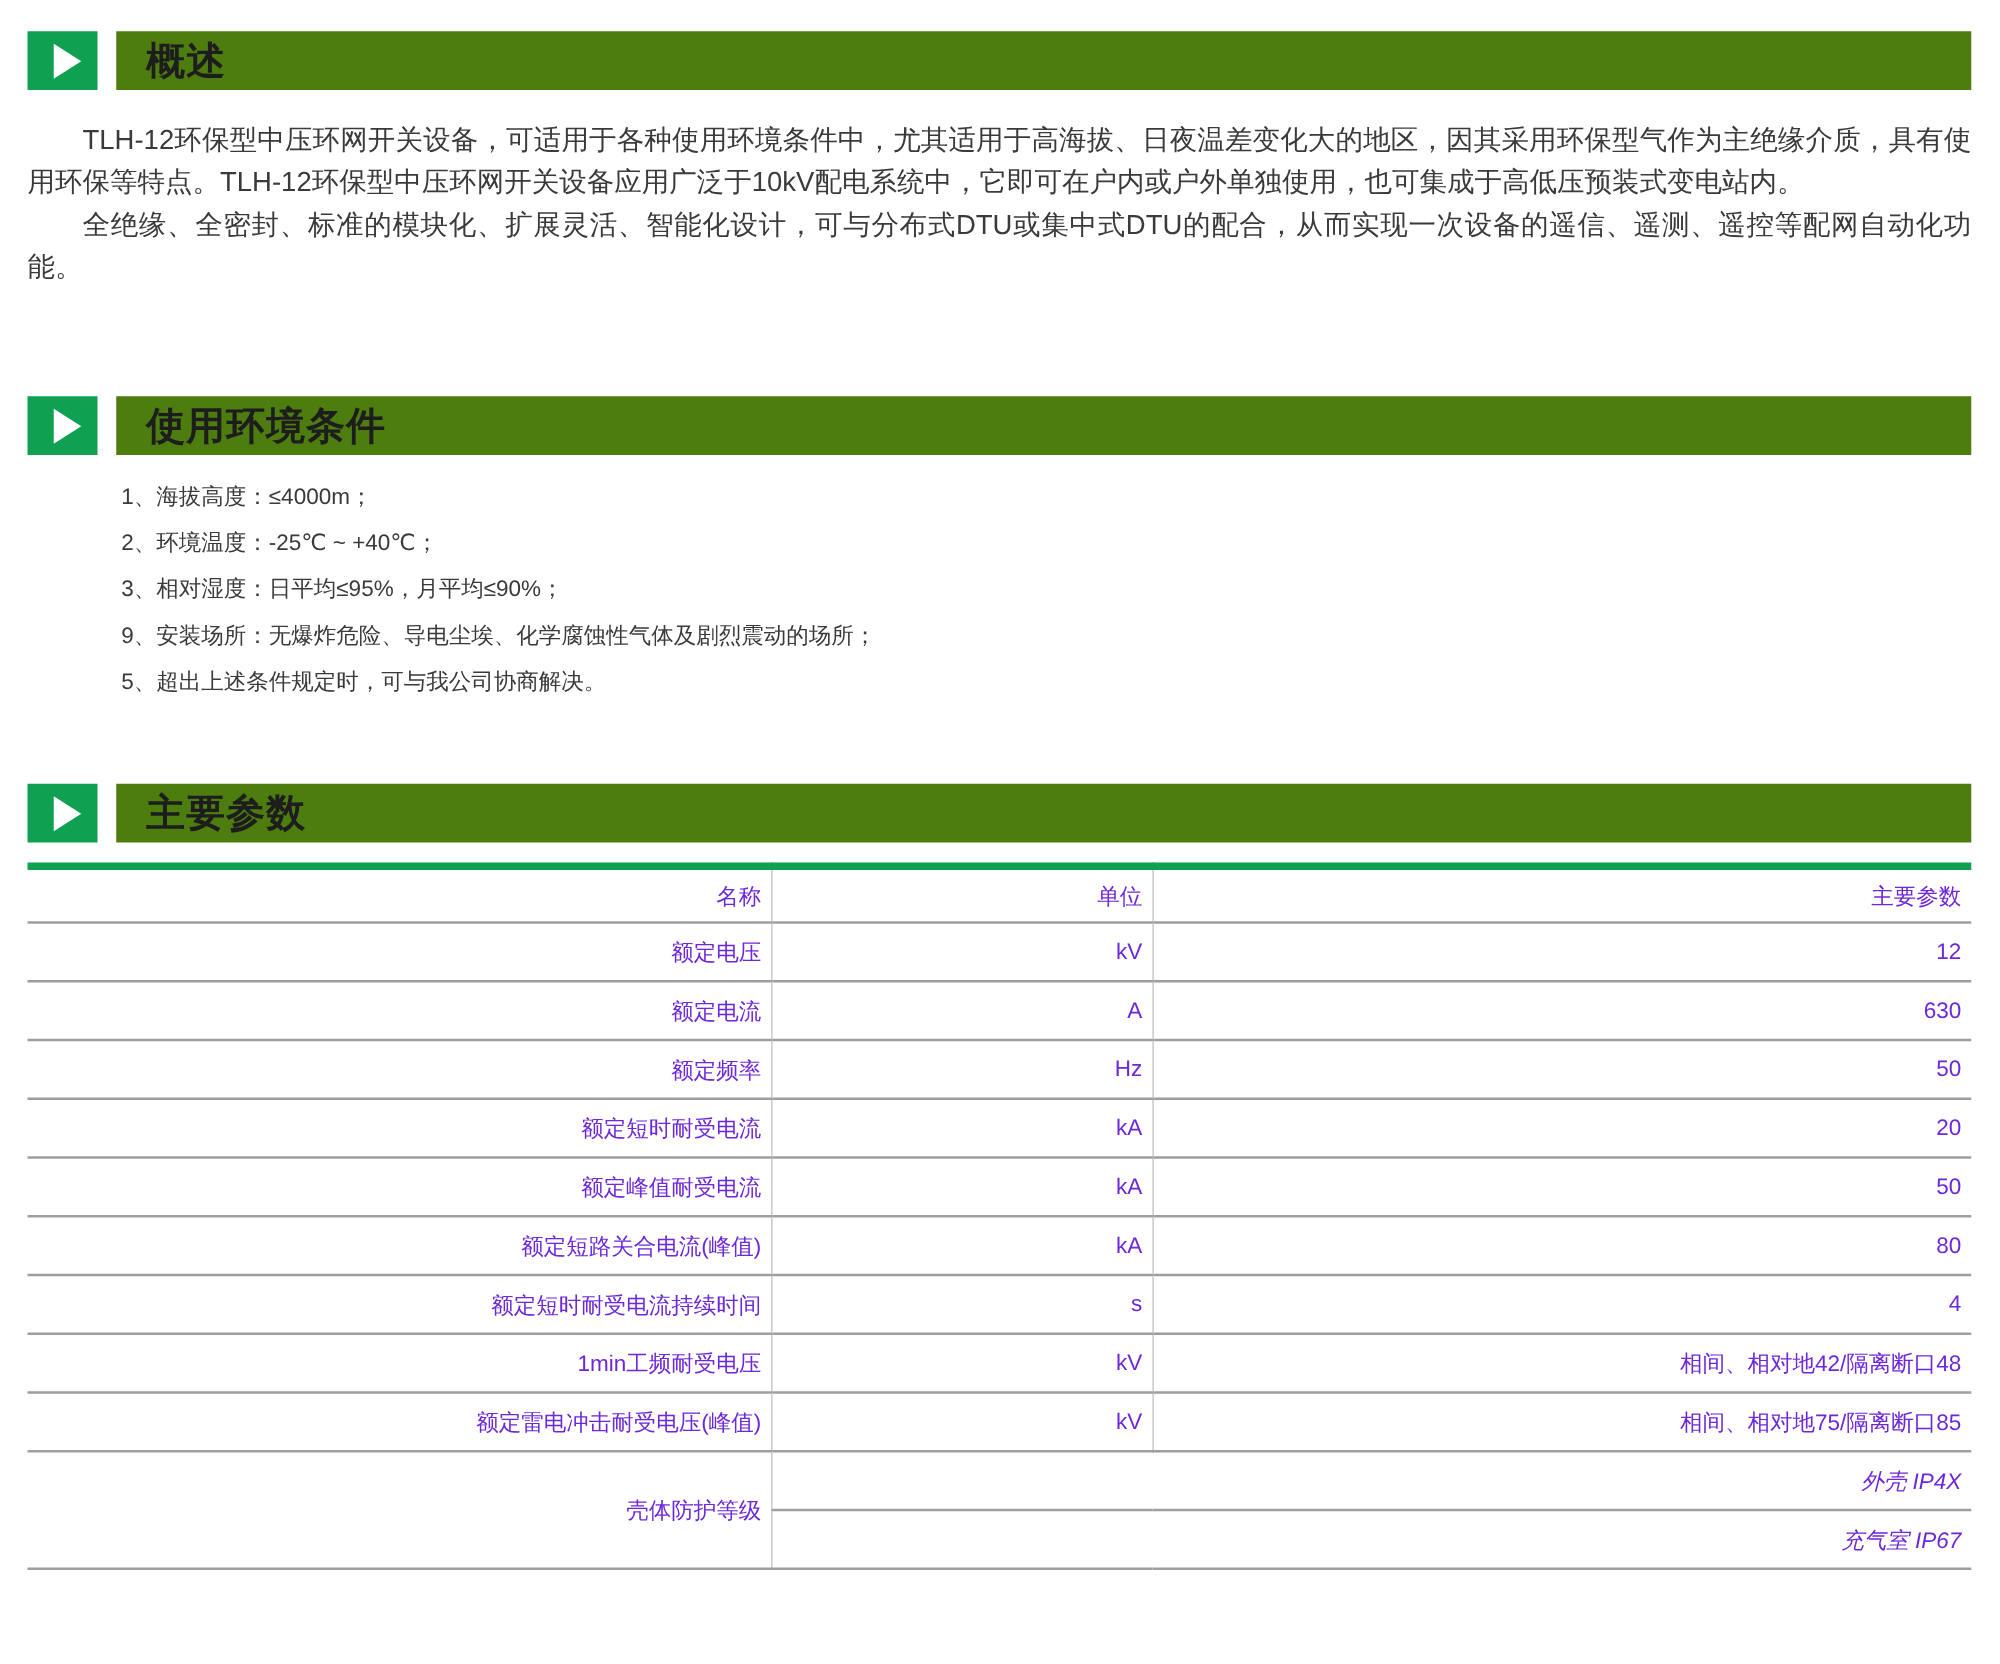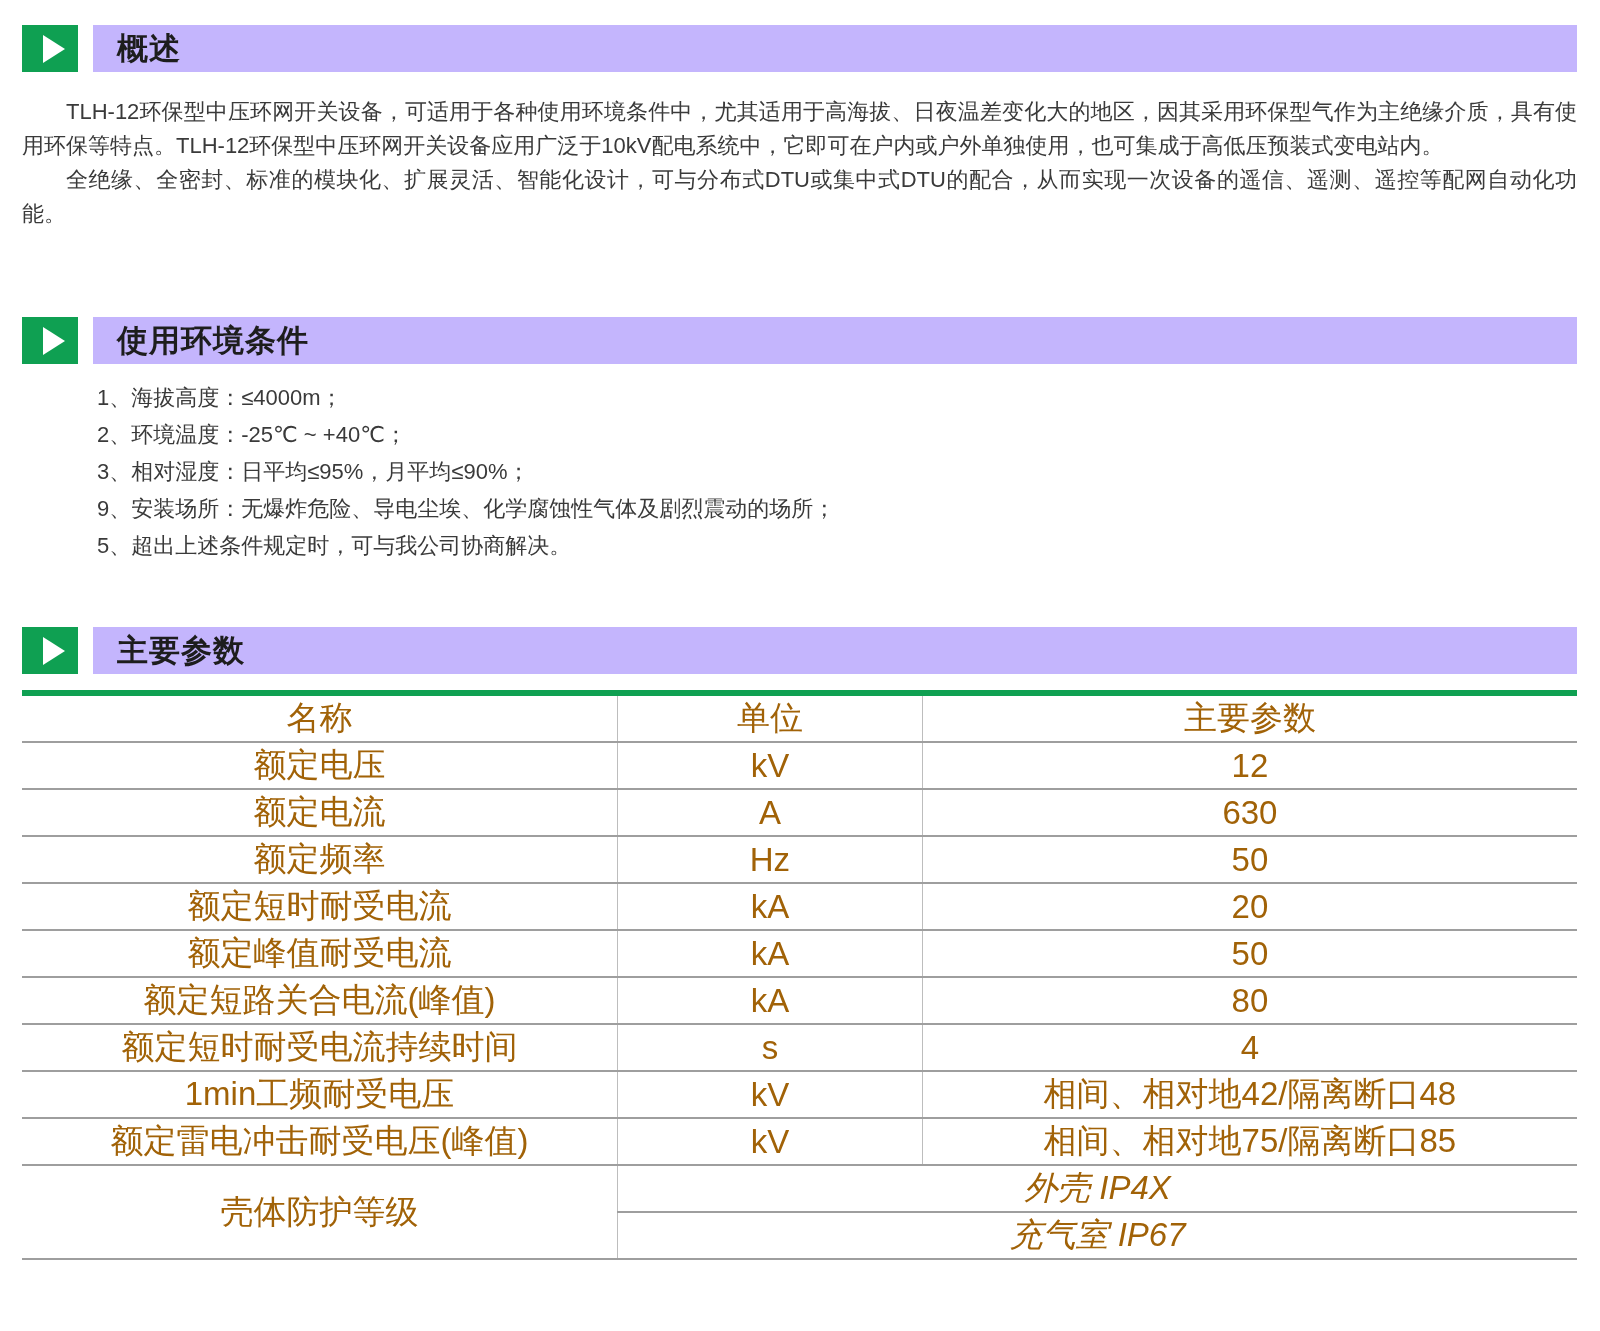--- a/index.html
+++ b/index.html
@@ -13,7 +13,7 @@
   .sec-header{display:flex;align-items:stretch;height:47px;}
   .sec-icon{width:56px;flex:none;background:var(--green);display:flex;align-items:center;justify-content:center;}
   .tri{width:0;height:0;border-style:solid;border-color:transparent;border-width:14px 0 14px 22px;border-left-color:#ffffff;margin-left:7px;}
-  .sec-bar{flex:1;background:#c4b5fd;margin-left:15px;display:flex;align-items:center;padding-left:24px;}
+  .sec-bar{flex:1;background:#4d7c0f;margin-left:15px;display:flex;align-items:center;padding-left:24px;}
   .sec-title{font-size:31px;font-weight:bold;color:#1d1d1d;letter-spacing:1px;}
 
   

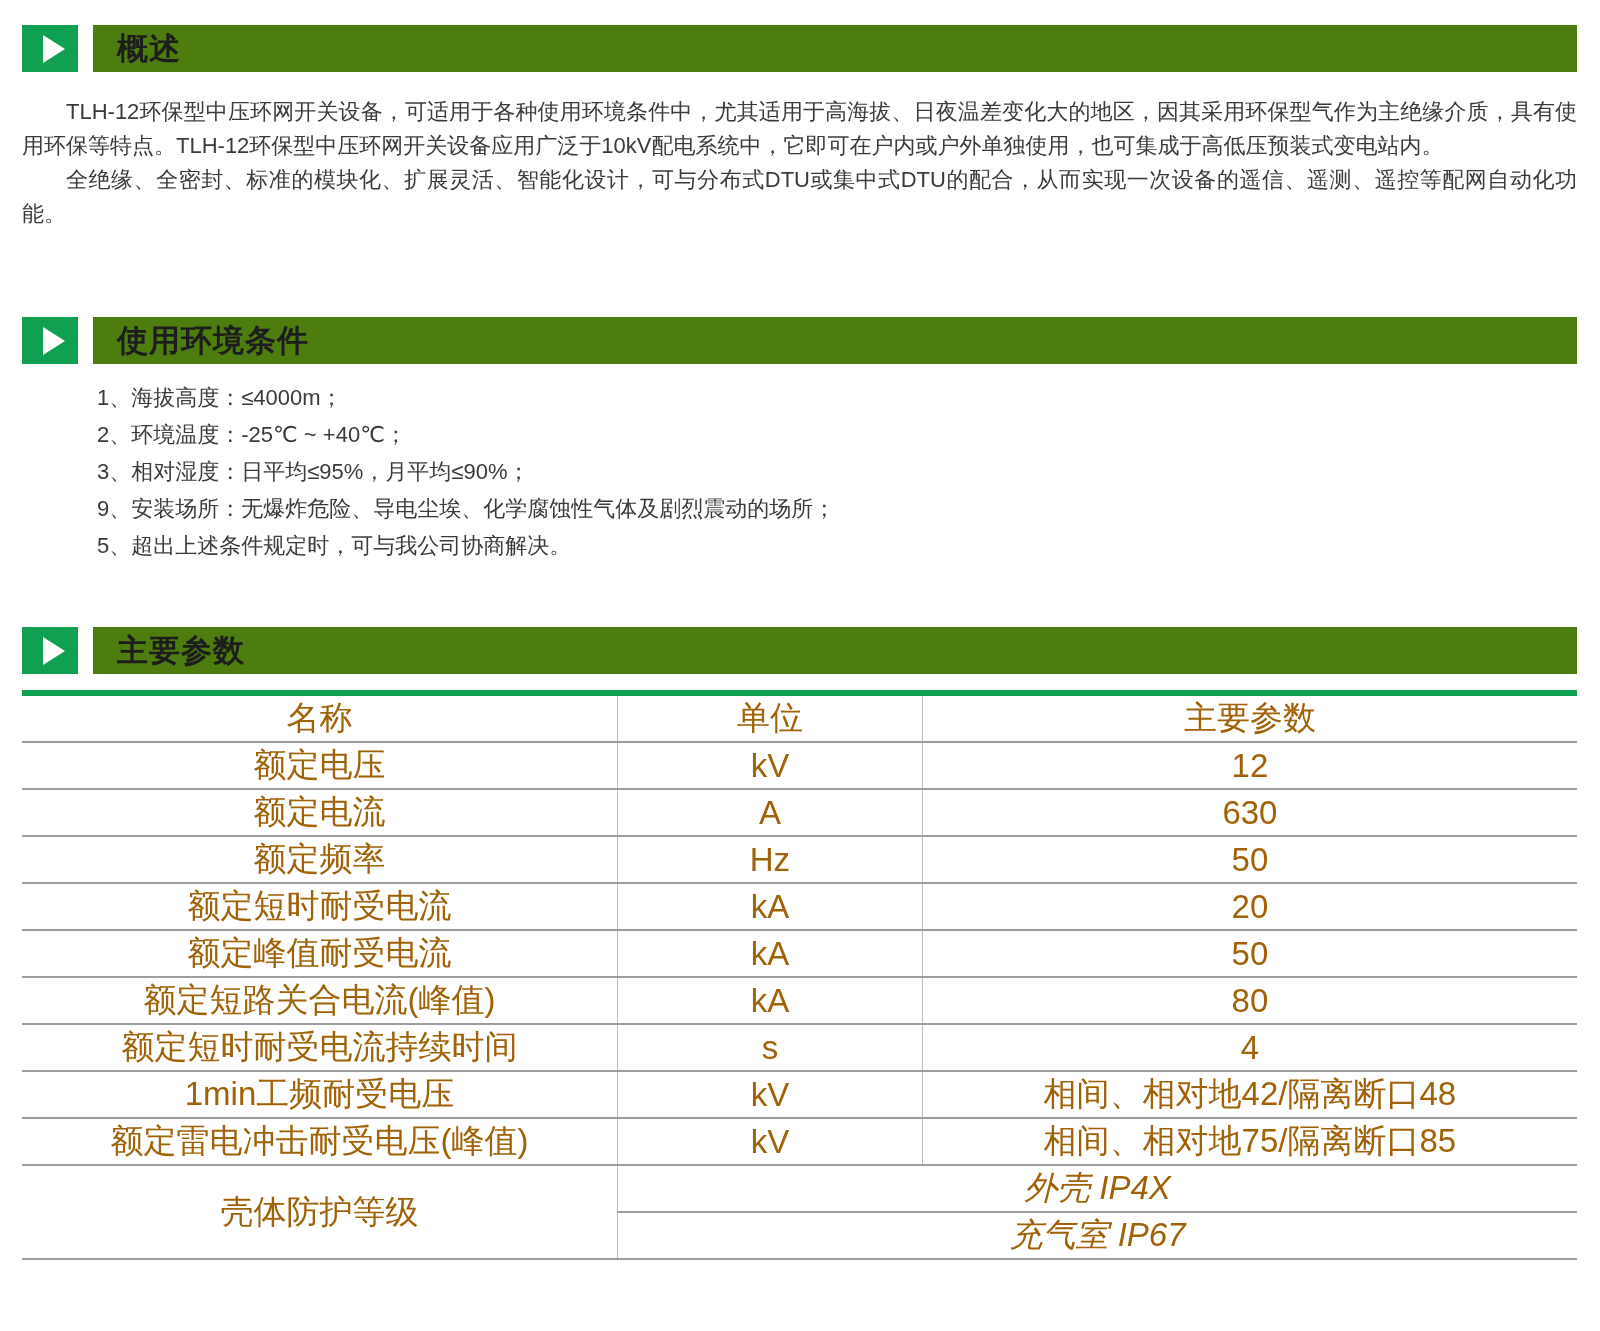--- a/index.html
+++ b/index.html
@@ -27,7 +27,7 @@
   
   .sec-env{margin-top:86px;}
   .env-list{margin:15px 0 0 0;padding:0 0 0 75px;list-style:none;}
-  .env-list li{font-size:22px;line-height:37px;color:#3a3a3a;}
+  .env-list li{font-size:18px;line-height:37px;color:#3a3a3a;}
 
   
   .sec-params{margin-top:63px;}

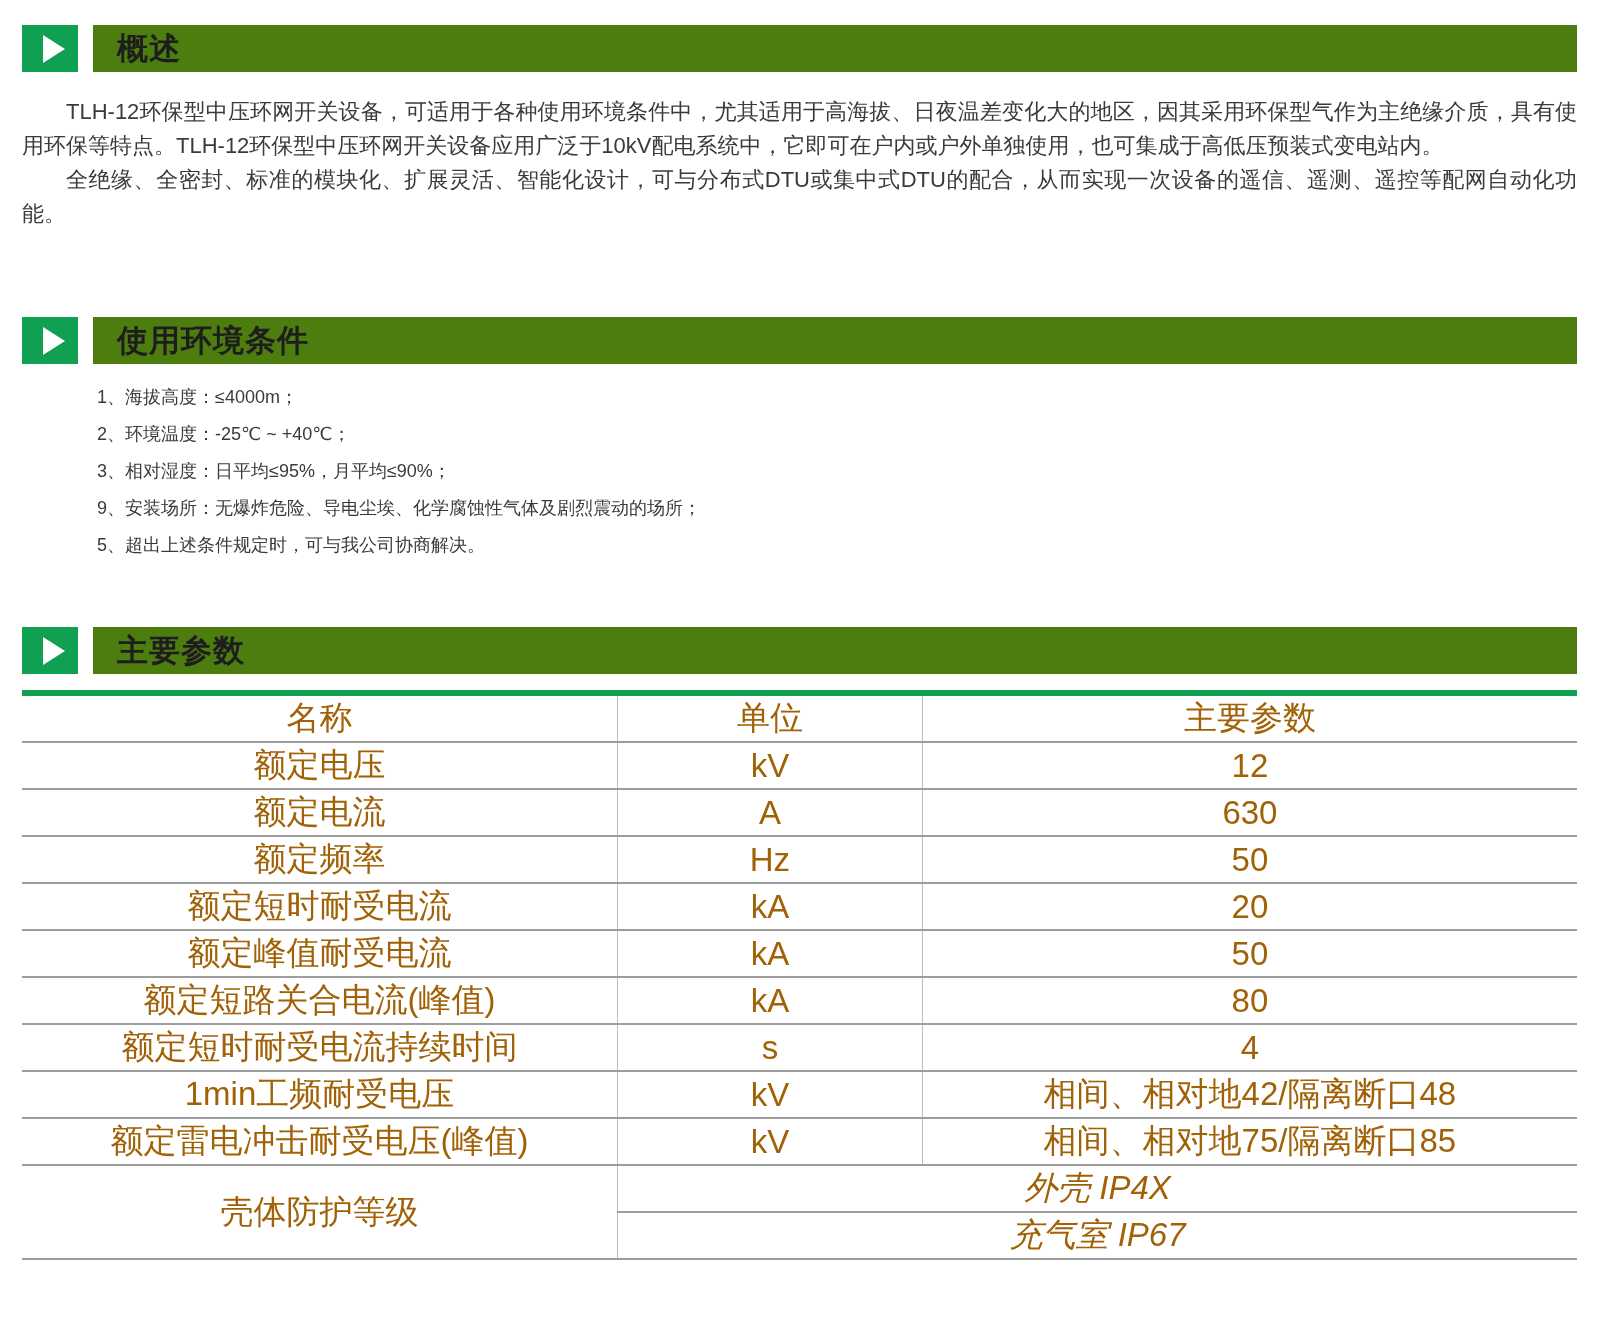--- a/index.html
+++ b/index.html
@@ -38,8 +38,8 @@
   }
   table.params th{font-weight:normal;height:41px;}
   table.params th,table.params td{
-    text-align:center;vertical-align:middle;
-    font-size:33px;color:#a16207;padding:0 8px;
+    text-align:right;vertical-align:middle;
+    font-size:18px;color:#6d28d9;padding:0 8px;
     border-top:2px solid #9E9E9E;
     overflow:hidden;
   }

